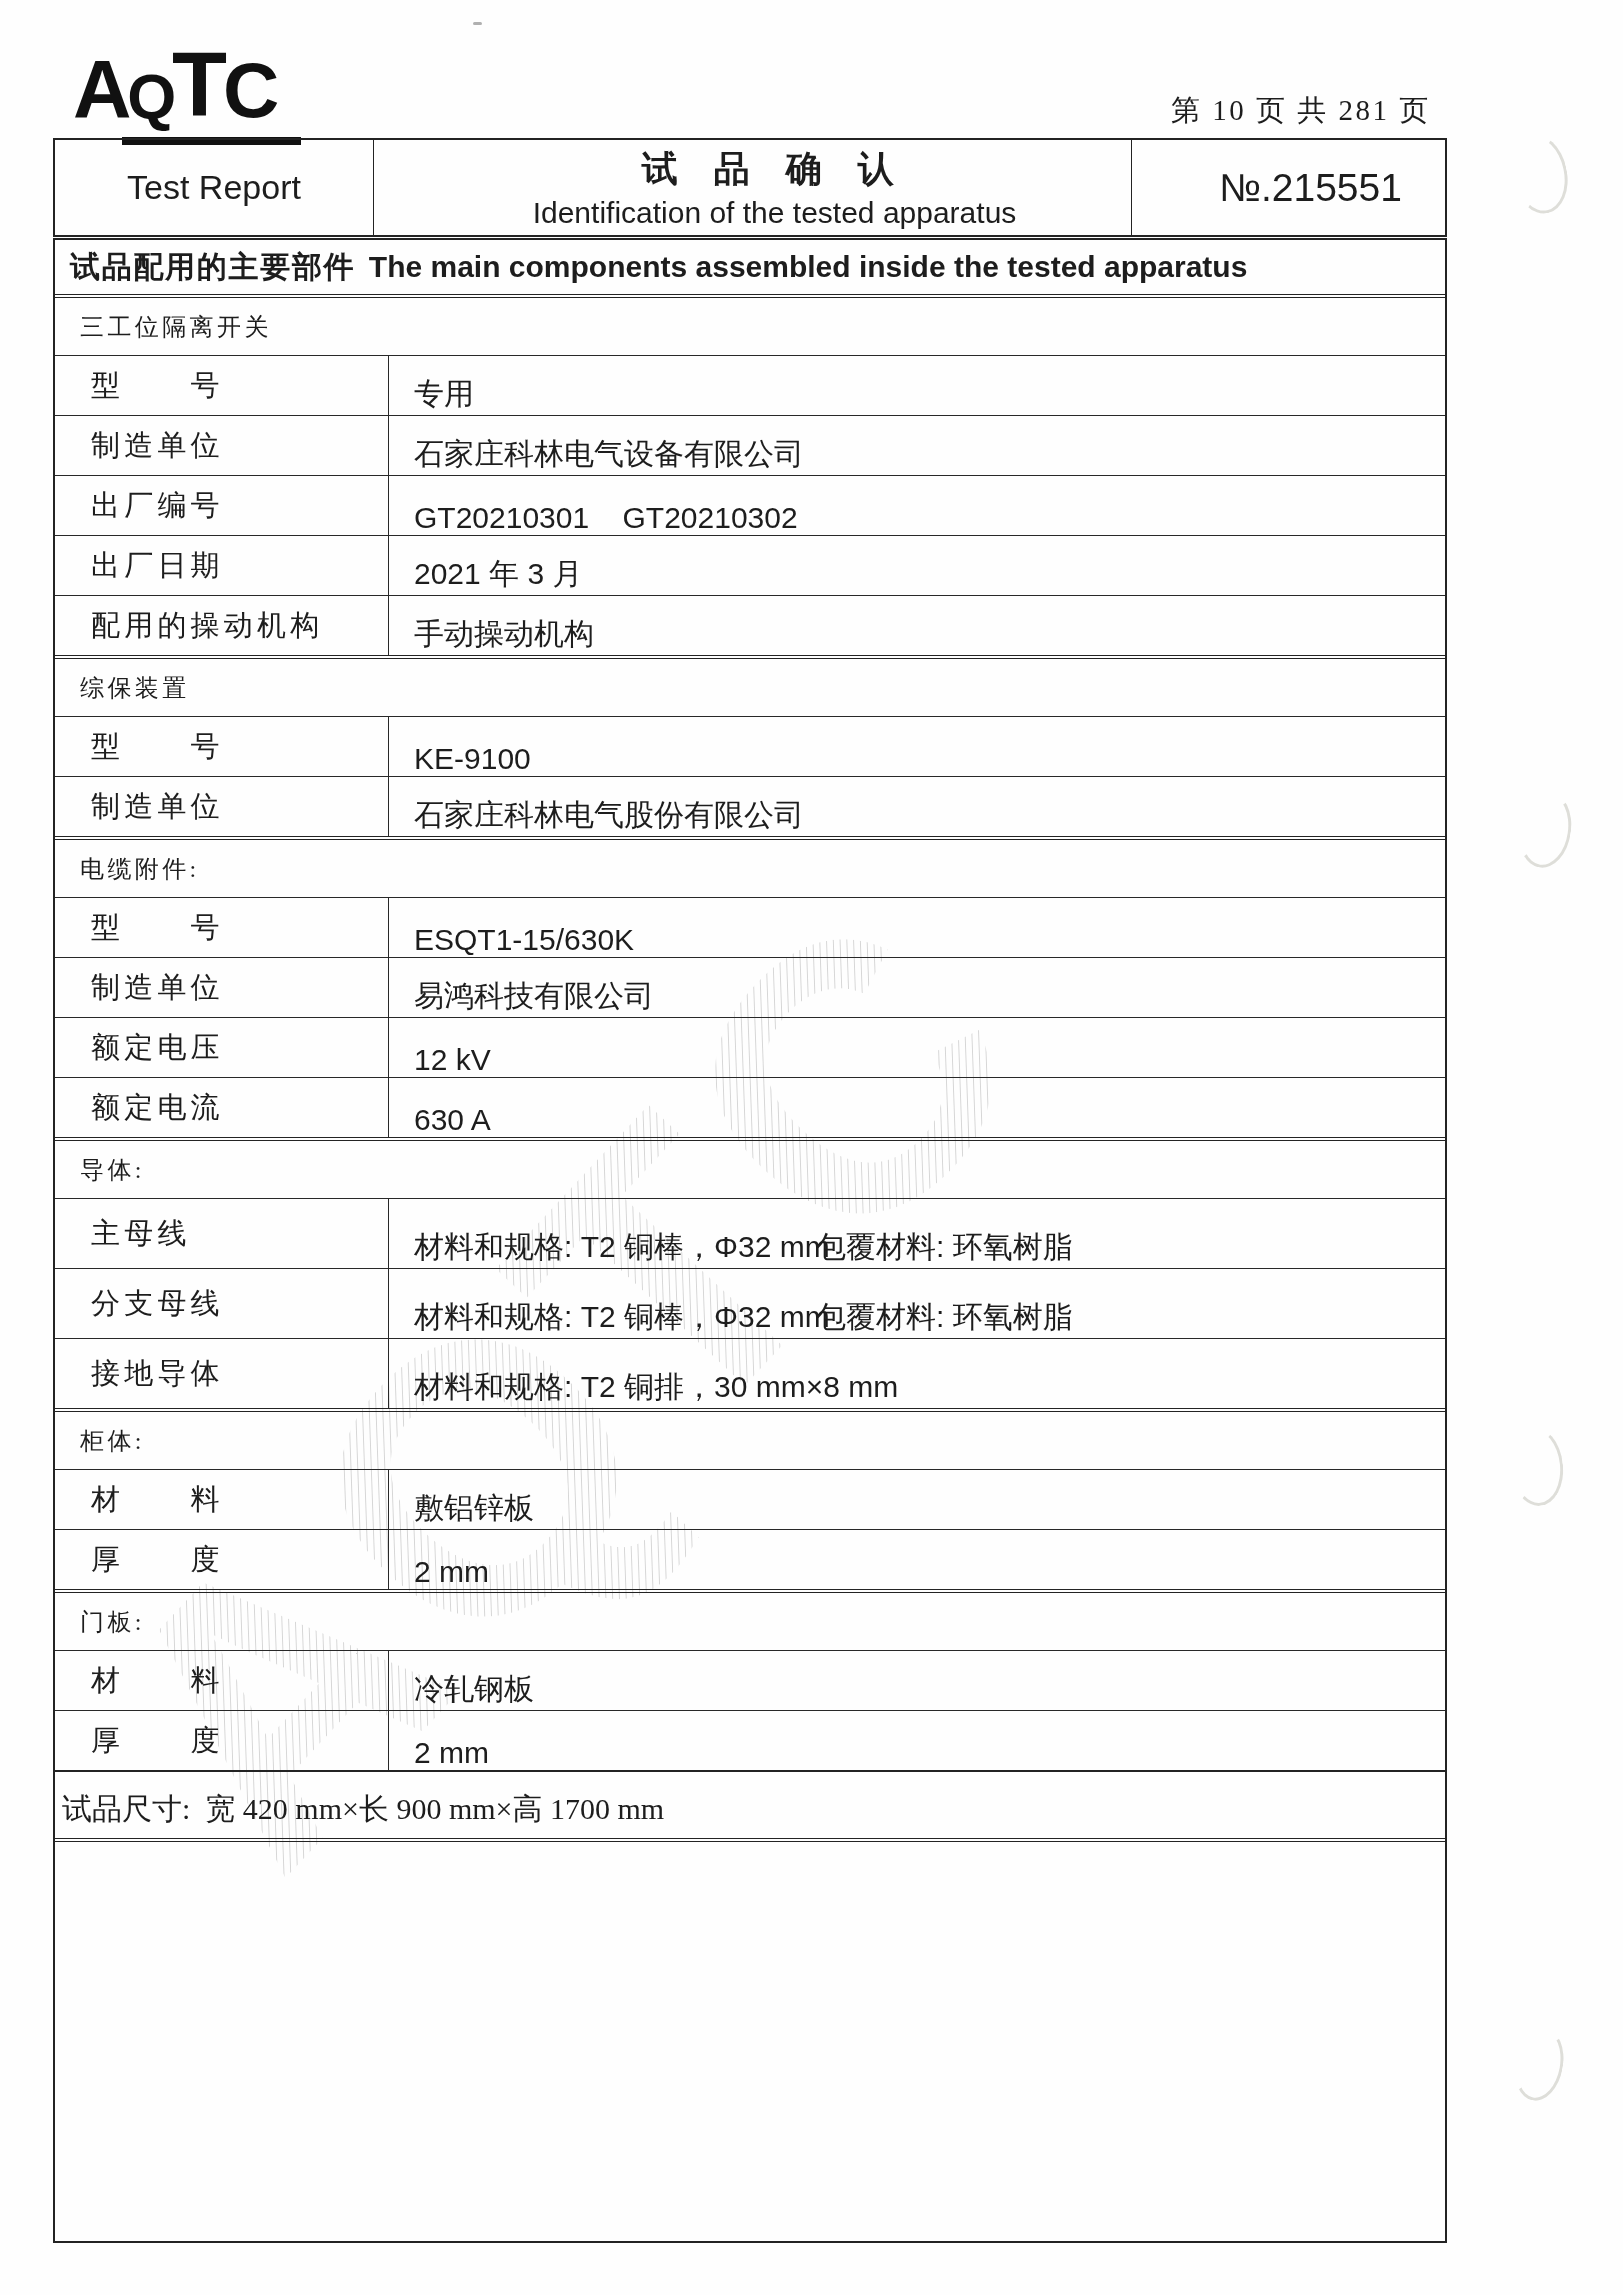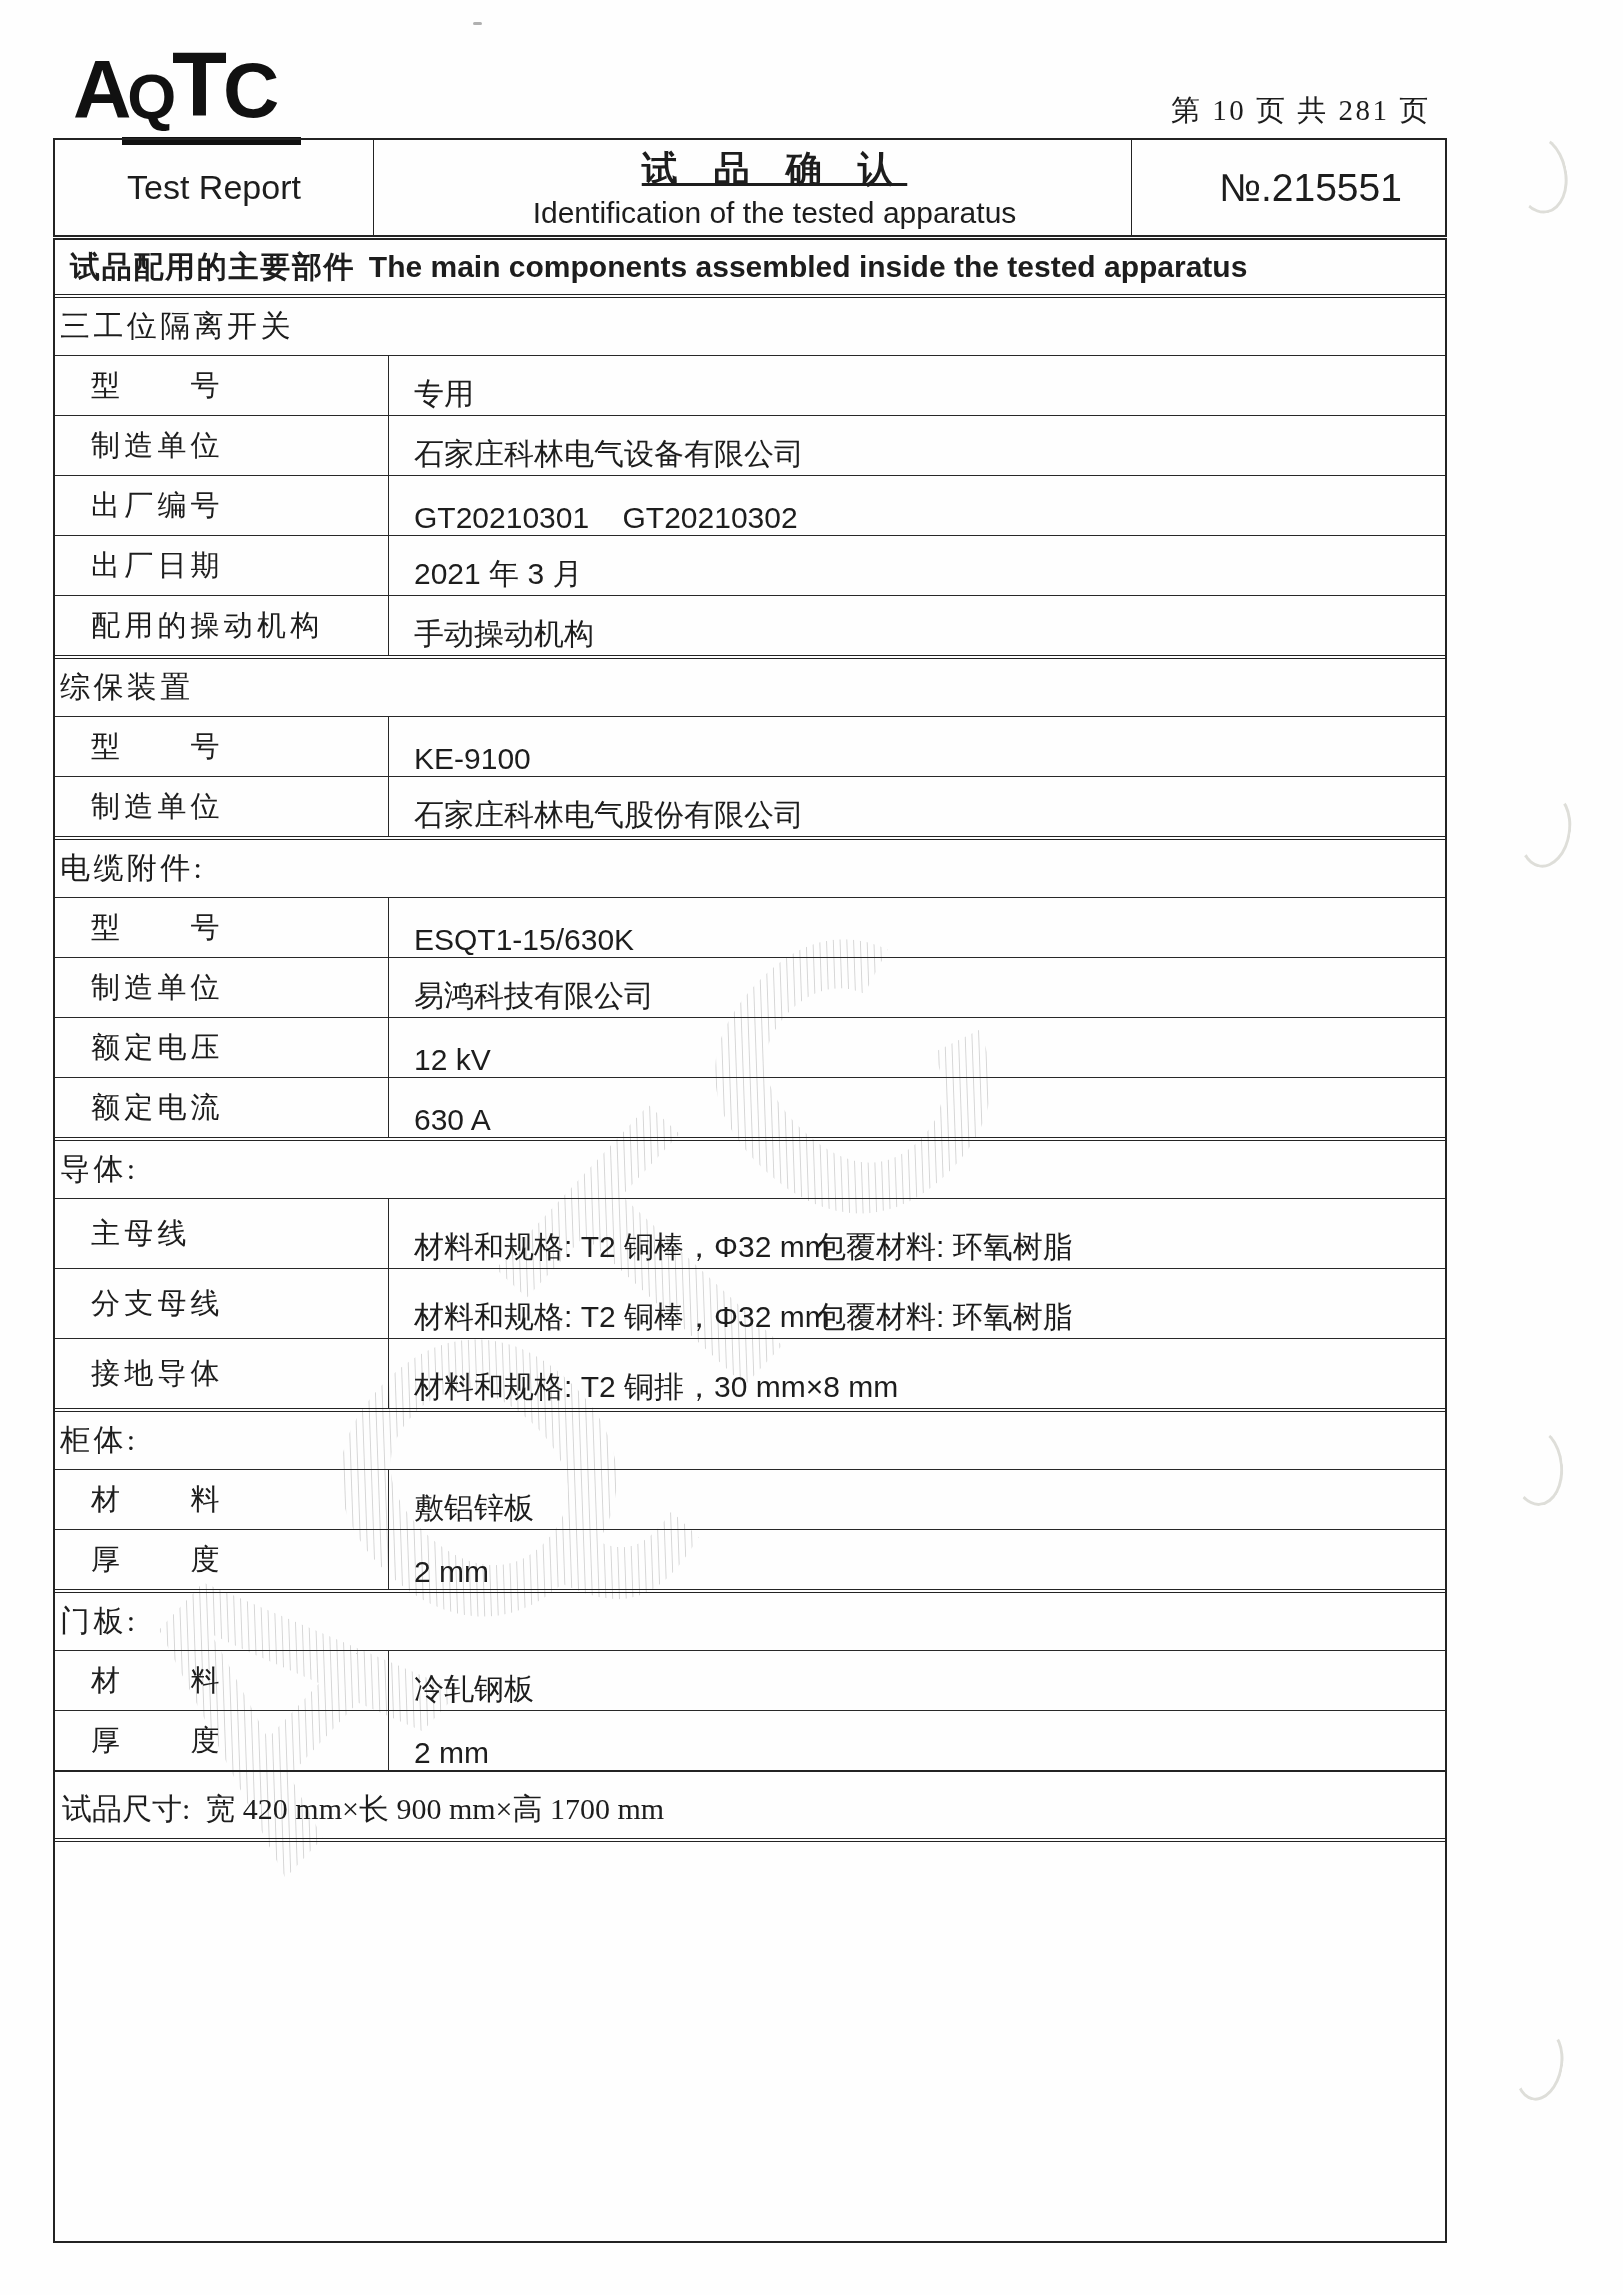--- a/index.html
+++ b/index.html
@@ -28,7 +28,7 @@
   #hdr .c2{flex:1;}
   #hdr .c3{width:269px;border-right:none;font-size:39px;}
   #hdr .t-cn{font-size:36px;font-weight:700;letter-spacing:13.5px;
-    font-family:"Liberation Serif",serif;text-decoration:underline;}
+    font-family:"Liberation Serif",serif;}
   #hdr .t-en{font-size:30px;margin-top:1.7px;}
   
   #tbl{position:absolute;left:53px;top:238px;width:1390px;border:2.5px solid #232323;

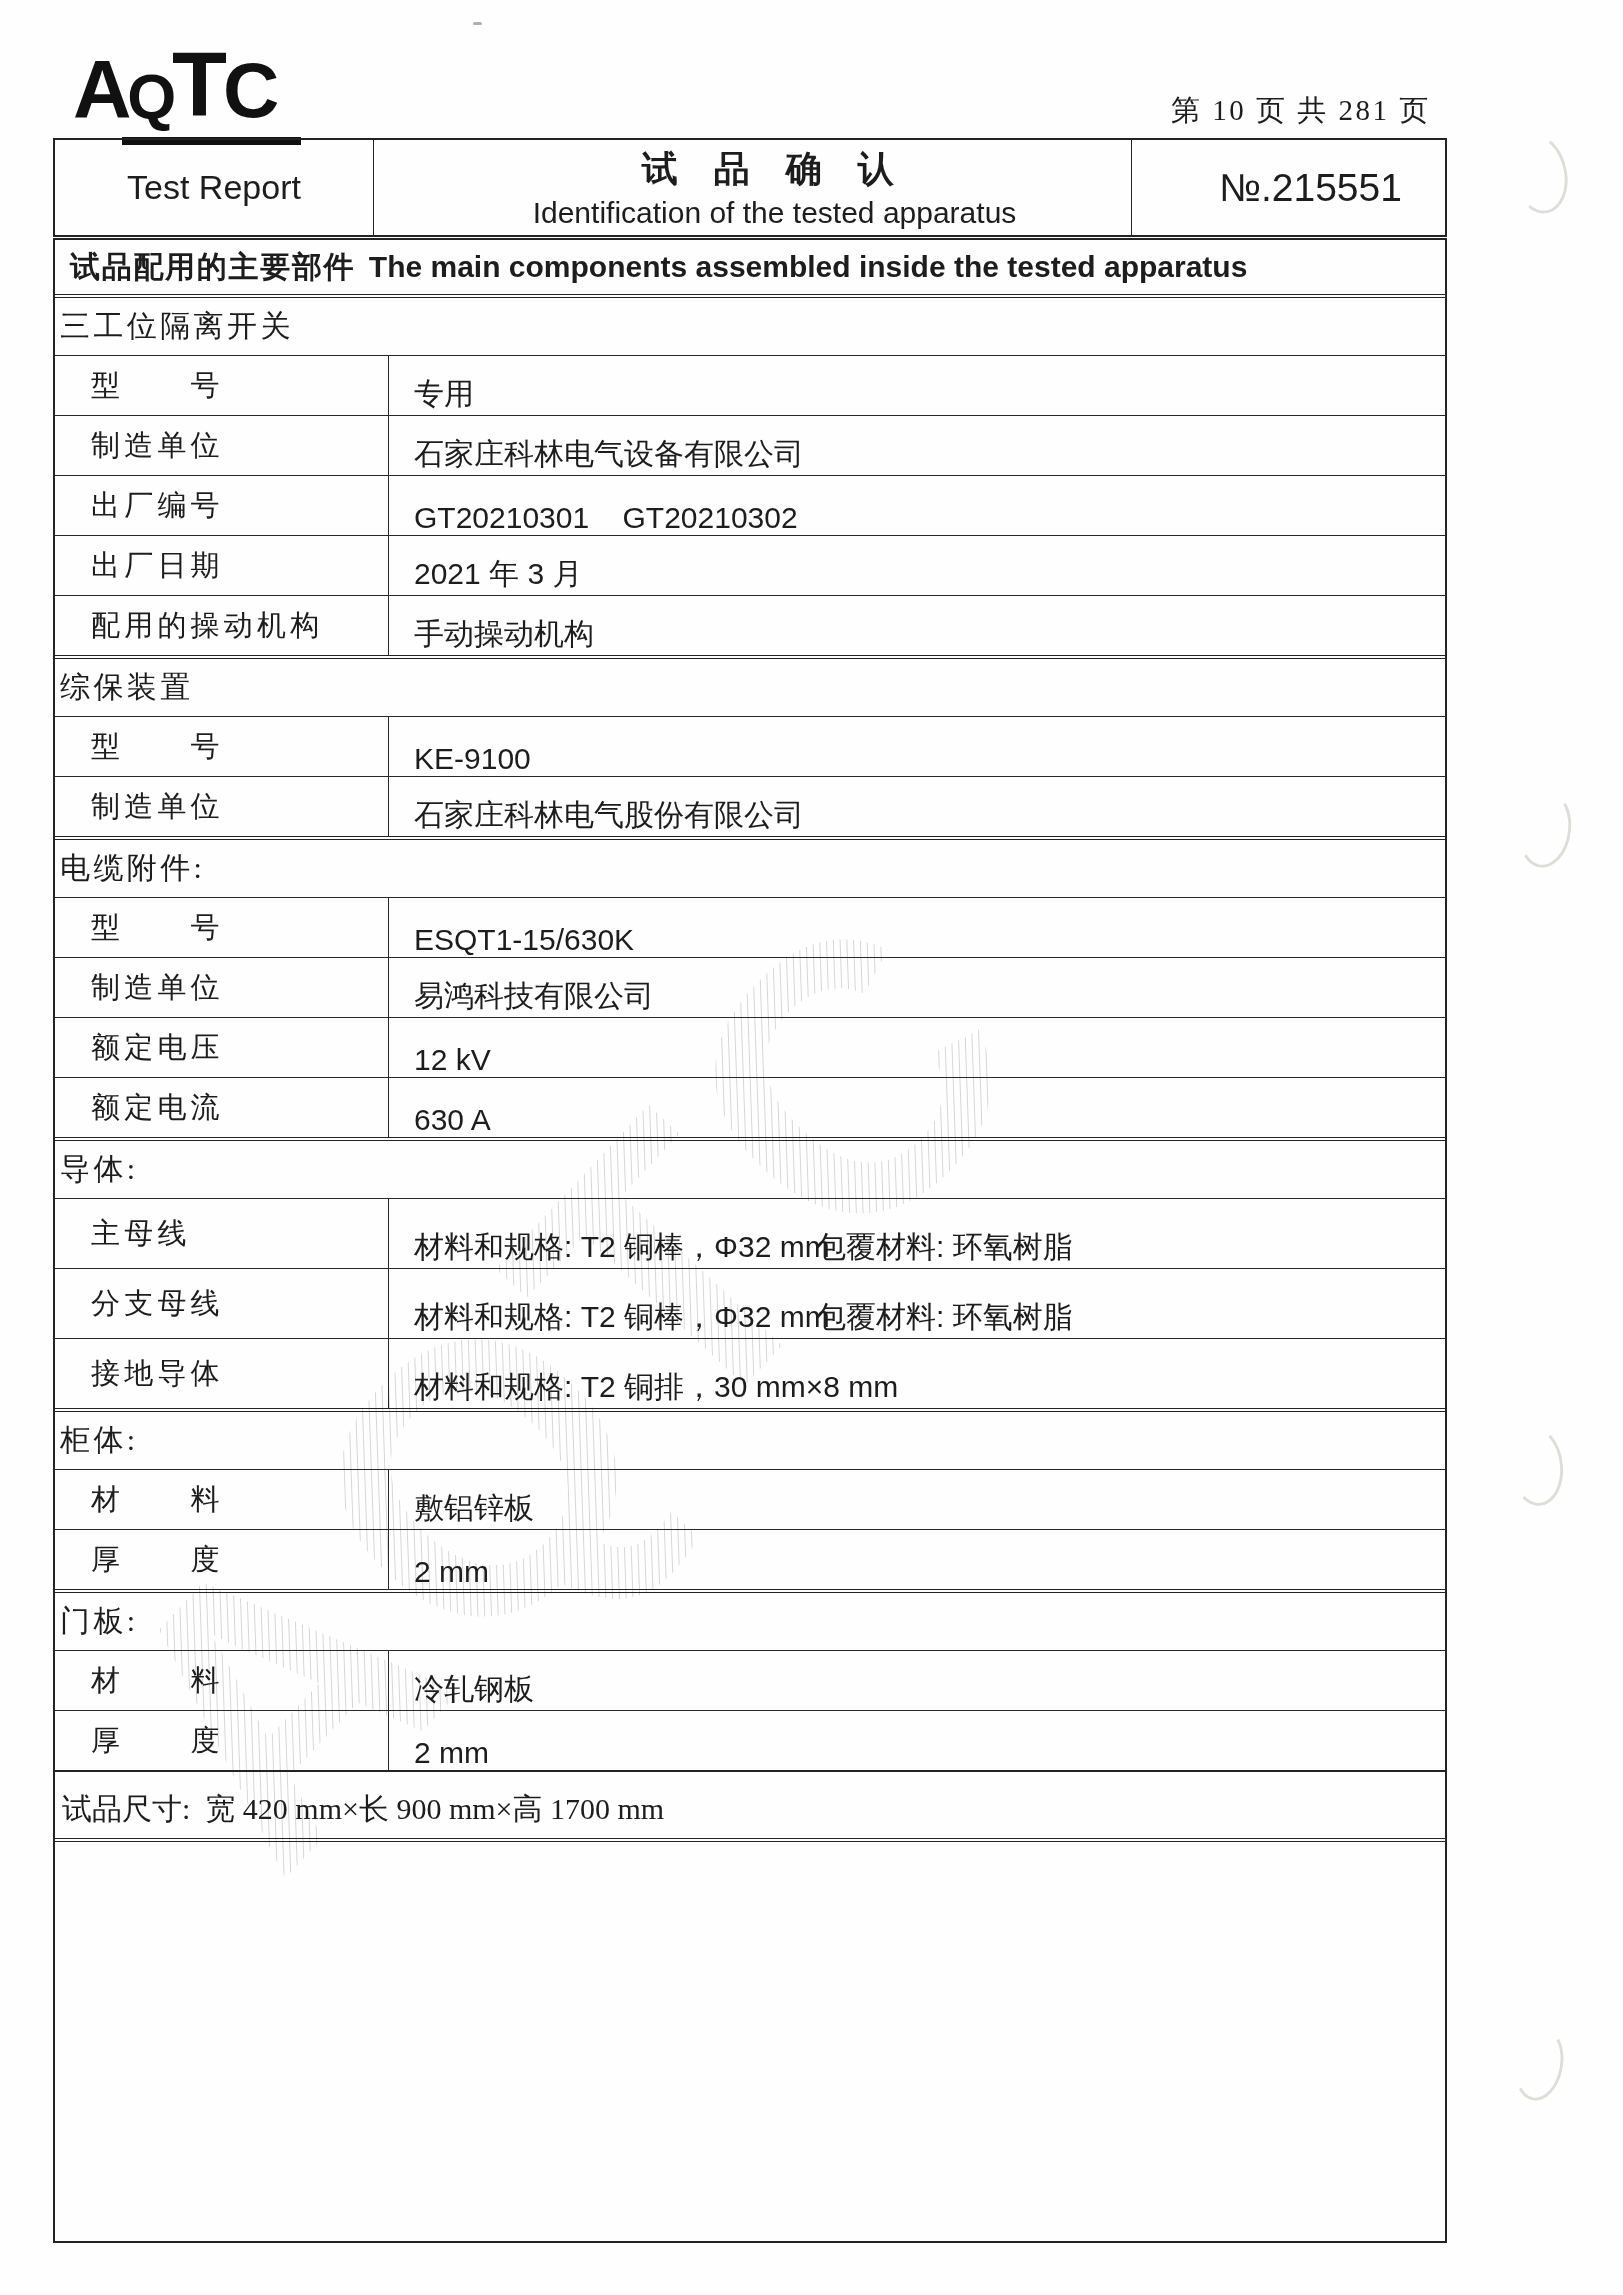--- a/index.html
+++ b/index.html
@@ -49,8 +49,8 @@
   .val{flex:1;align-self:stretch;display:flex;align-items:flex-end;position:relative;
     padding-left:25px;font-size:30px;white-space:pre;}
   .val .v2{position:absolute;left:427px;white-space:pre;}
-  .row.section .one{padding-left:5px;font-family:"Liberation Serif",serif;
-    font-size:30px;letter-spacing:3.4px;}
+  .row.section .one{padding-left:25px;font-family:"Liberation Serif",serif;
+    font-size:24px;letter-spacing:3.4px;}
   .row.title .one{padding-left:15px;font-weight:700;font-size:30px;}
   .row.title .one .en{margin-left:13.5px;letter-spacing:0;}
   .row.title .one .cn{font-family:"Liberation Serif",serif;letter-spacing:1.7px;}

